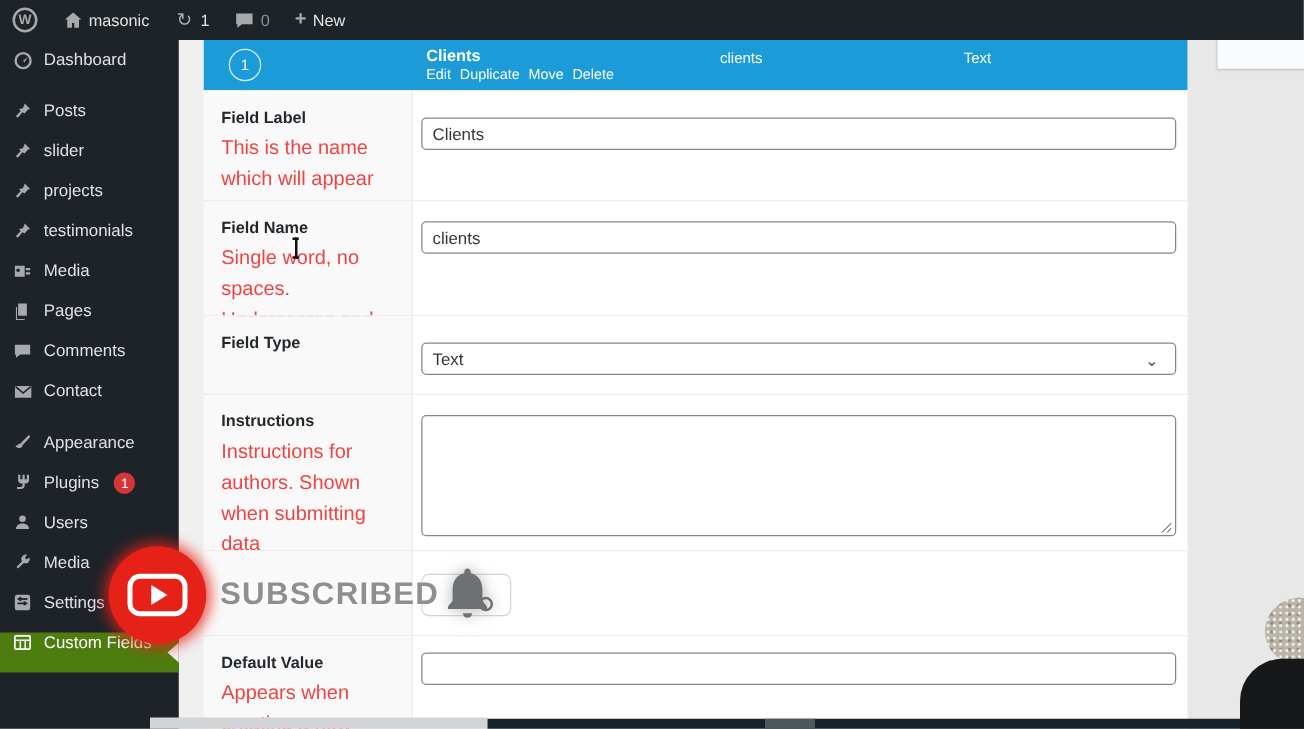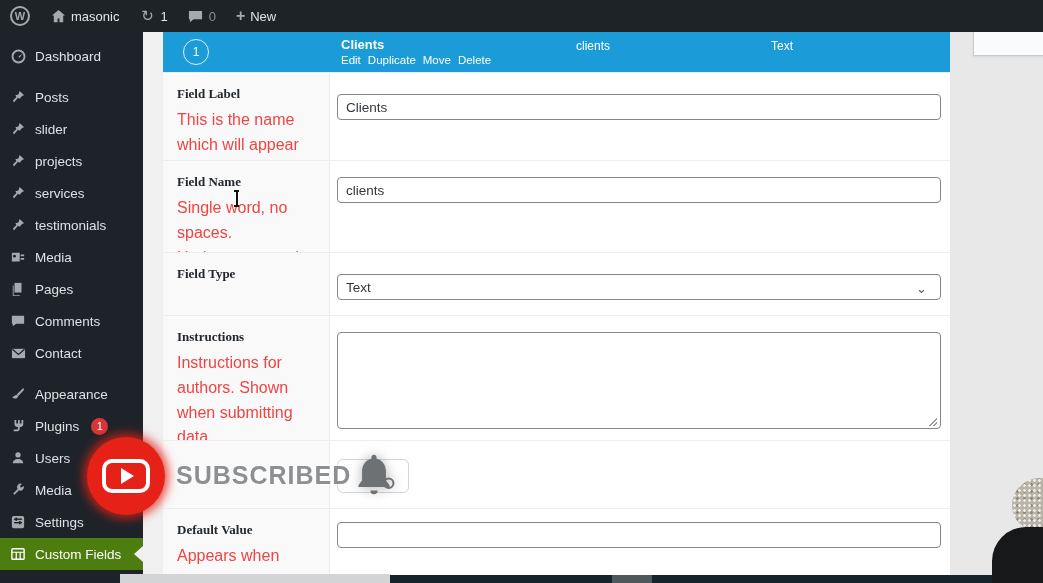--- a/index.html
+++ b/index.html
@@ -22,7 +22,7 @@
   
   #sidebar { position:absolute; left:0; top:32px; width:143px; height:551px;
              background:#1d2329; color:#dcdee0; z-index:20; padding-top:8px; }
-  .sb-item { height:32px; display:flex; align-items:center; gap:9px; padding:0 0 0 10px;
+  .sb-item { height:32px; display:flex; gap:9px; padding:0 0 0 10px;
              font-size:13.5px; cursor:pointer; position:relative; color:#dfe1e3; }
   .sb-item .sb-ic { width:16px; height:16px; color:#a7aaad; display:inline-flex;
                     align-items:center; justify-content:center; flex:0 0 16px; }

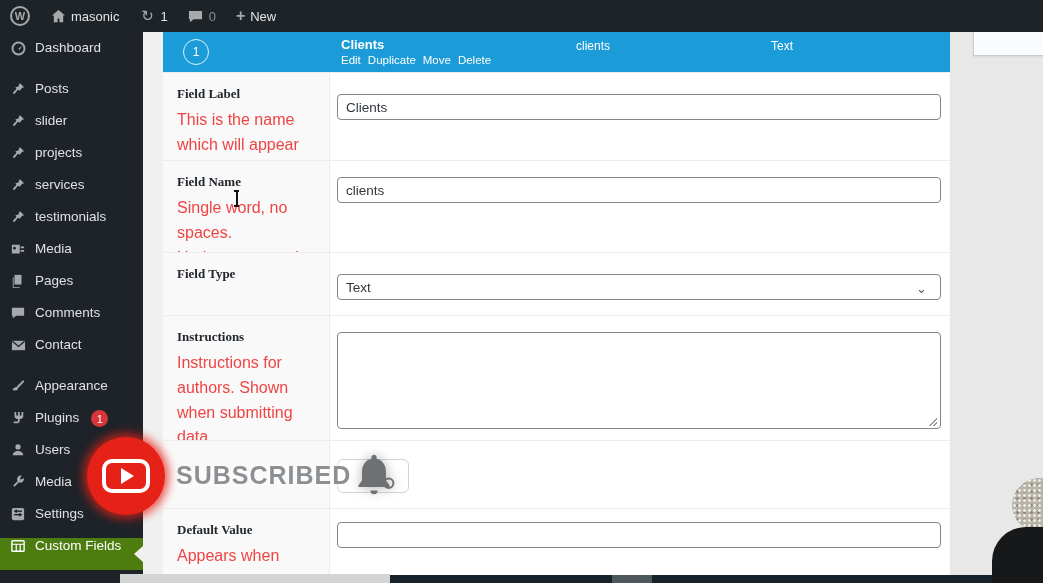--- a/index.html
+++ b/index.html
@@ -60,7 +60,7 @@
   .frow { position:absolute; left:0; width:787px; border-top:1px solid #ededed; }
   .flabel { position:absolute; left:0; top:0; bottom:0; width:167px; background:#f9f9f9;
             border-right:1px solid #ececec; padding:13px 14px 0 14px; }
-  .flabel b { font-size:13px; color:#23282d; display:block; margin-bottom:6px;font-family:Liberation Serif, serif; }
+  .flabel b { font-size:13px; color:#23282d; display:block; margin-bottom:6px; }
   .flabel p { font-size:16px; color:#ef4444; line-height:1.55; }
   .fctrl { position:absolute; left:174px; }
   .tinput, .tselect, .ttextarea {

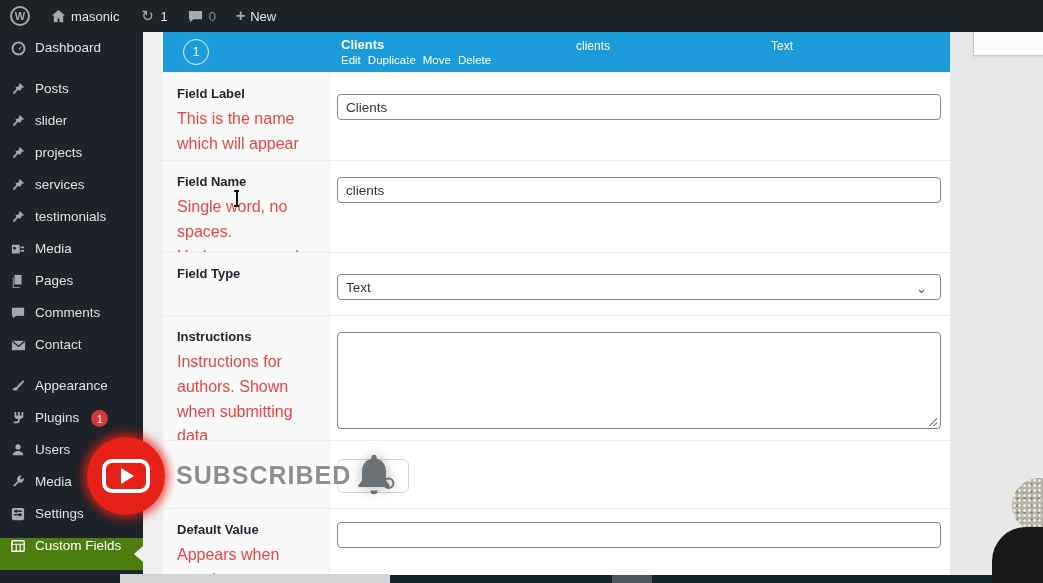--- a/index.html
+++ b/index.html
@@ -194,14 +194,6 @@
     <span>projects</span>
   </div>
 
-  <div class="sb-item">
-    <span class="sb-ic">
-      <svg width="14" height="14" viewBox="0 0 16 16">
-          <path fill="currentColor" d="M10 1l5 5-2.2.6L10 10l-2-1.2L3.6 14 2 12.4 6.2 8 5 6l3.4-.8z"></path>
-        </svg>
-    </span>
-    <span>services</span>
-  </div>
 
   <div class="sb-item">
     <span class="sb-ic">

